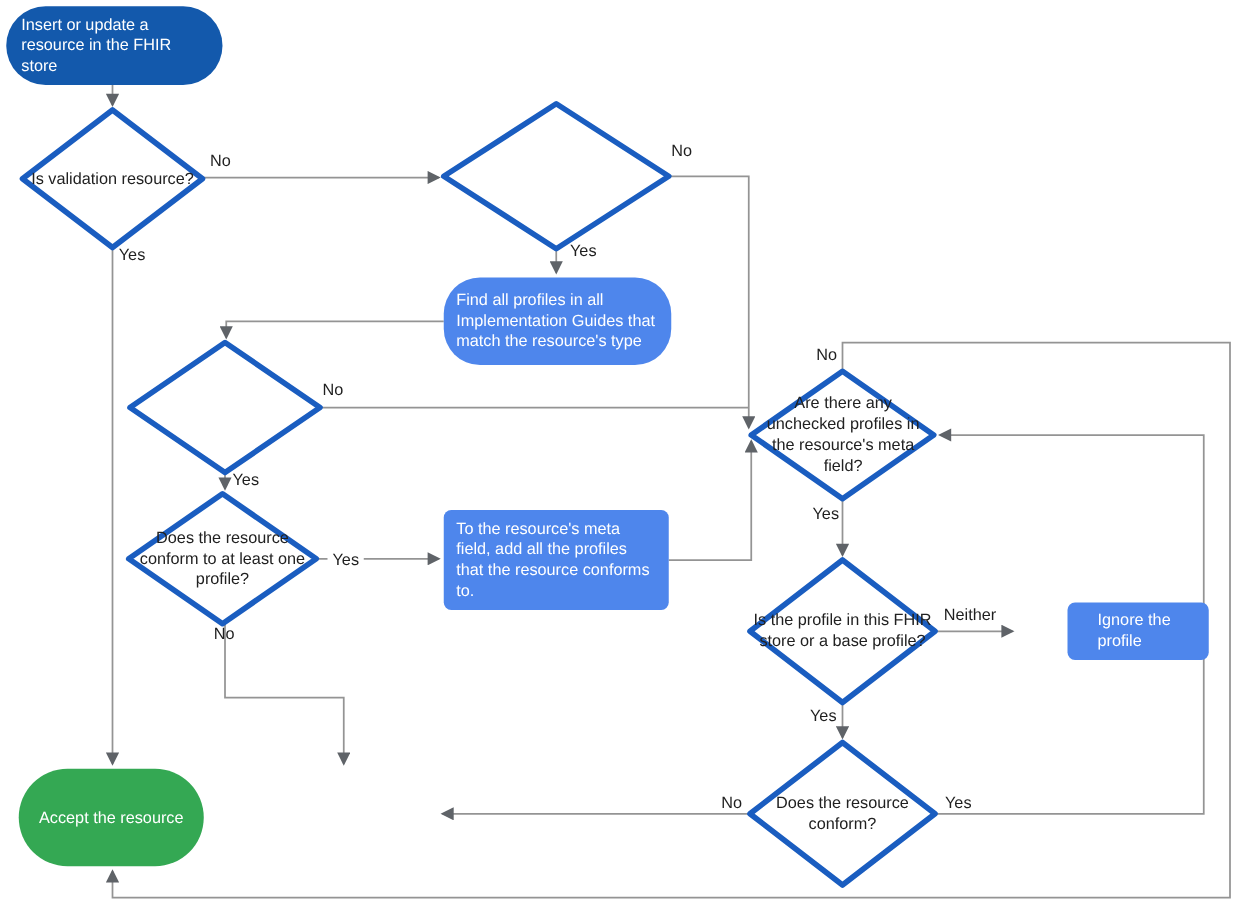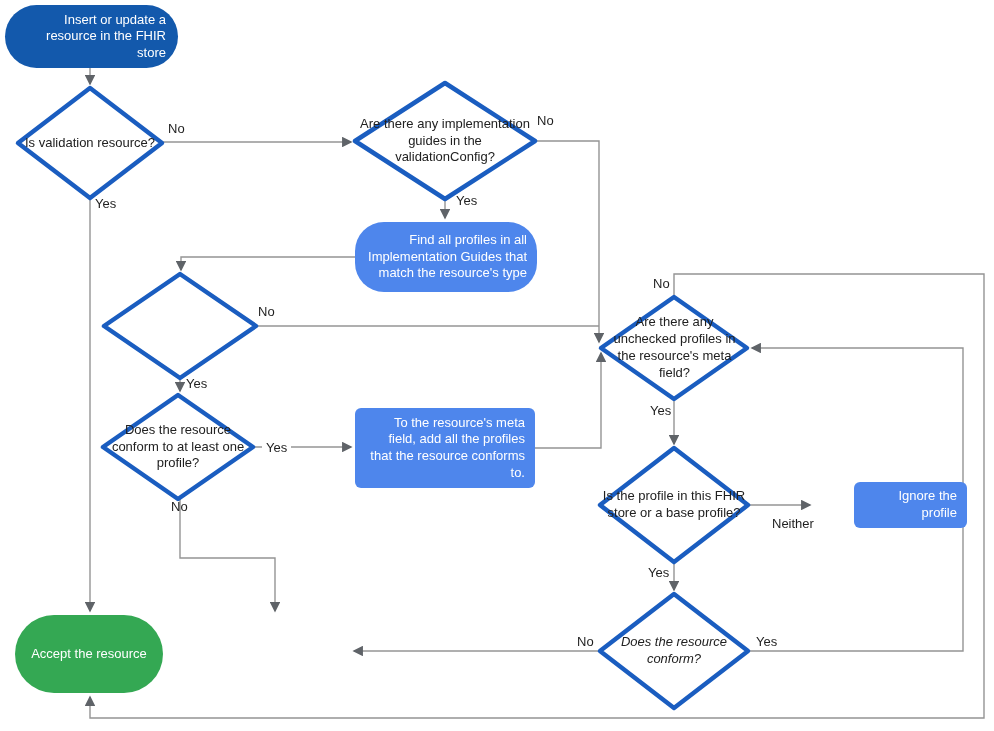--- a/index.html
+++ b/index.html
@@ -11,7 +11,7 @@
   svg.wires polyline{fill:none;stroke:#949494;stroke-width:1.4;}
   svg.wires polygon.diamond{fill:#ffffff;stroke:#1a5dc0;stroke-width:4.5;stroke-linejoin:round;}
   .node{position:absolute;display:flex;align-items:center;justify-content:center;
-        text-align:right;font-size:13px;line-height:1.28;box-sizing:border-box;}
+        text-align:left;font-size:13px;line-height:1.28;box-sizing:border-box;}
   .terminal{color:#ffffff;border-radius:999px;padding:6px 12px;}
   .terminal.start{background:#1359ac;}
   .terminal.accept{background:#34a853;}

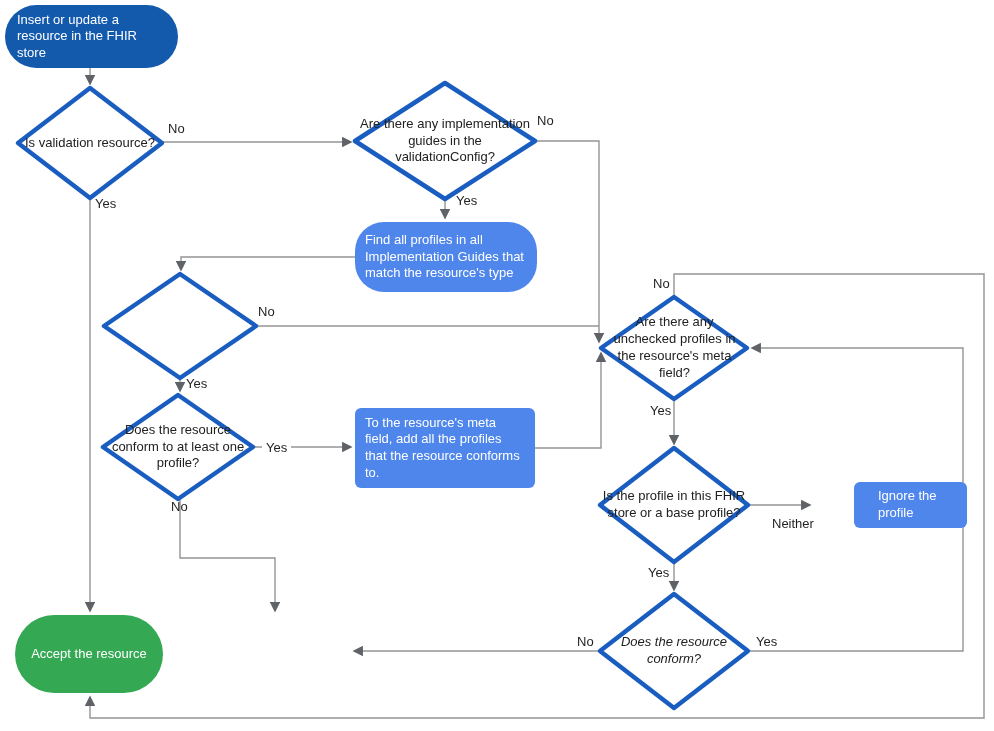--- a/index.html
+++ b/index.html
@@ -90,9 +90,6 @@
     <span>Is validation resource?</span>
   </div>
 
-  <div class="dlabel" style="left:360px;top:96px;width:170px;height:90px;">
-    <span>Are there any implementation guides in the validationConfig?</span>
-  </div>
 
 
   <div class="dlabel" style="left:103px;top:399px;width:150px;height:96px;">

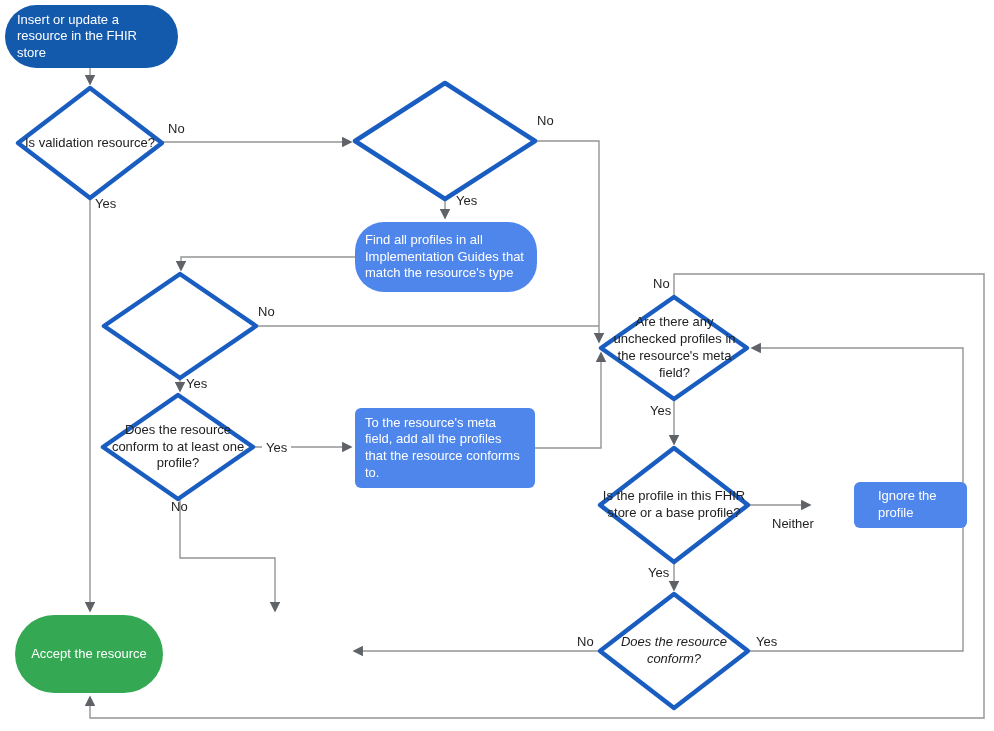--- a/index.html
+++ b/index.html
@@ -118,7 +118,7 @@
   <div class="elabel" style="left:171px;top:500px;">No</div>
   <div class="elabel" style="left:653px;top:277px;">No</div>
   <div class="elabel" style="left:650px;top:404px;">Yes</div>
-  <div class="elabel" style="left:772px;top:485px;margin-top:32px;">Neither</div>
+  <div class="elabel" style="left:755px;top:485px;">Neither</div>
   <div class="elabel" style="left:648px;top:566px;">Yes</div>
   <div class="elabel" style="left:577px;top:635px;">No</div>
   <div class="elabel" style="left:756px;top:635px;">Yes</div>

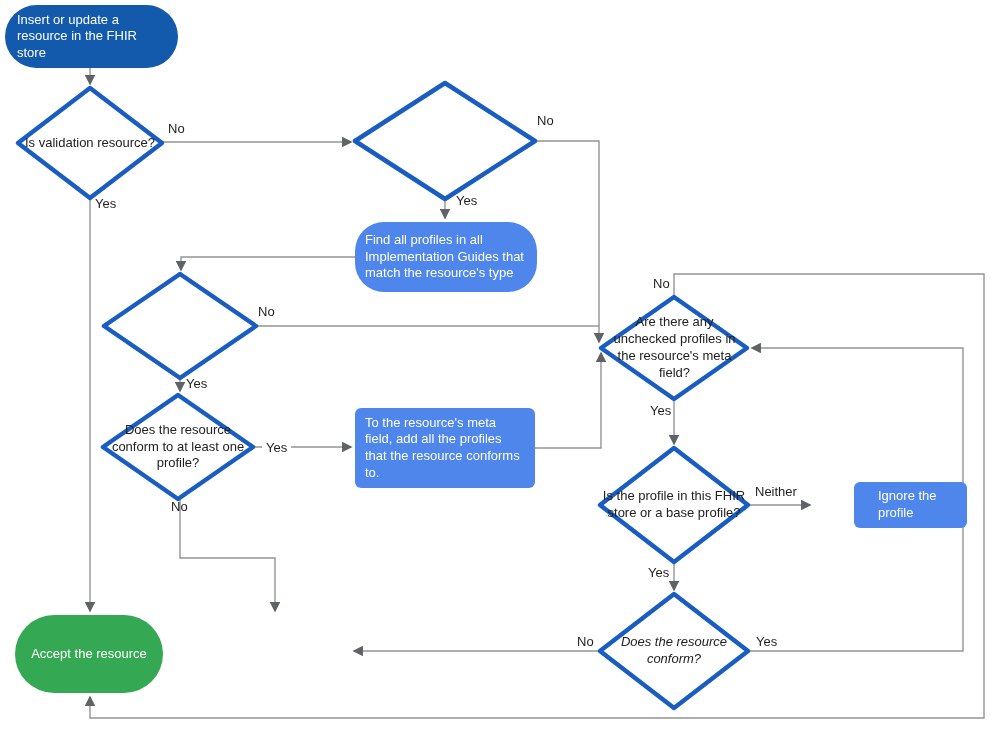--- a/index.html
+++ b/index.html
@@ -104,7 +104,7 @@
     <span>Is the profile in this FHIR store or a base profile?</span>
   </div>
 
-  <div class="dlabel" style="left:615px;top:608px;width:118px;height:86px;font-style:italic;">
+  <div class="dlabel" style="left:615px;top:608px;width:118px;height:86px;">
     <span>Does the resource conform?</span>
   </div>
 

